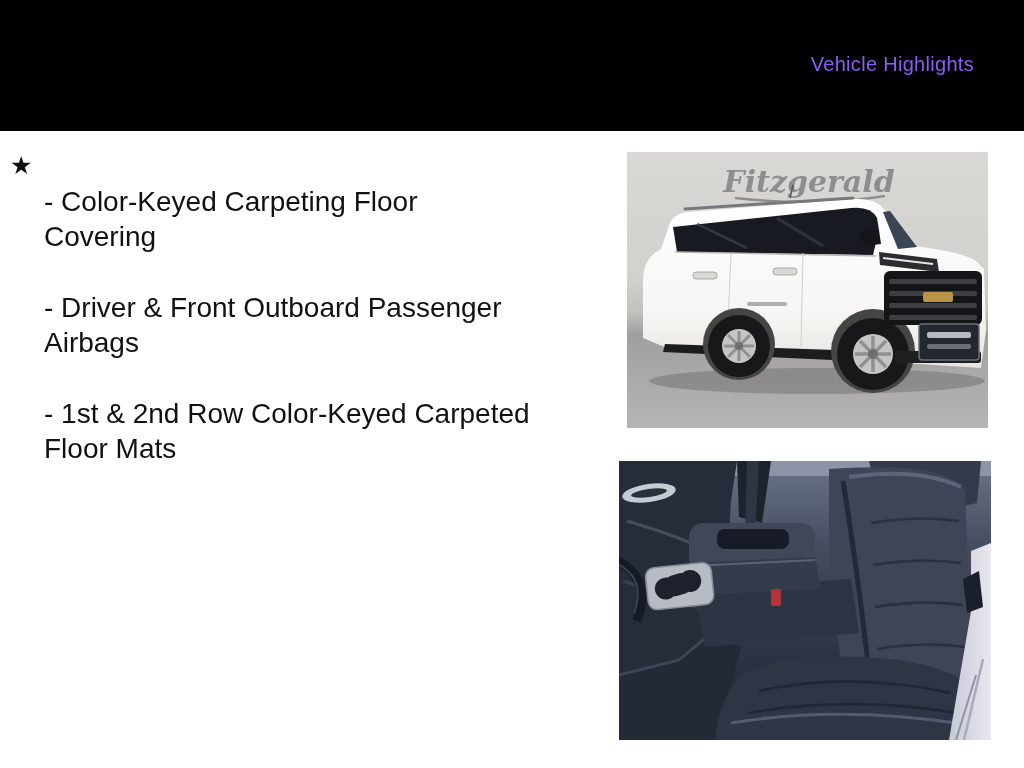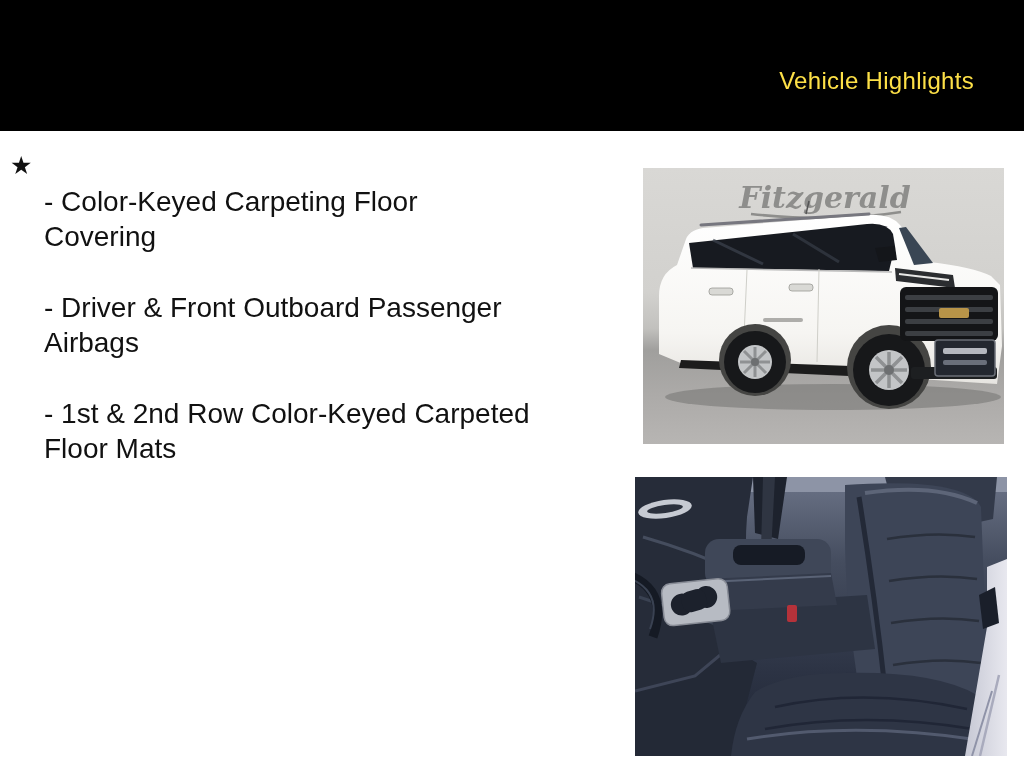--- a/index.html
+++ b/index.html
@@ -19,9 +19,9 @@
     background: #000000;
   }
   .slide-title {
-    position: absolute; top: 64px; right: 50px;
-    color: #fde047;
-    font-size: 24px; line-height: 33px;
+    position: absolute; top: 48px; right: 50px;
+    color: #8b5cf6;
+    font-size: 20px; line-height: 33px;
     font-weight: 400;
     letter-spacing: 0.3px;
   }

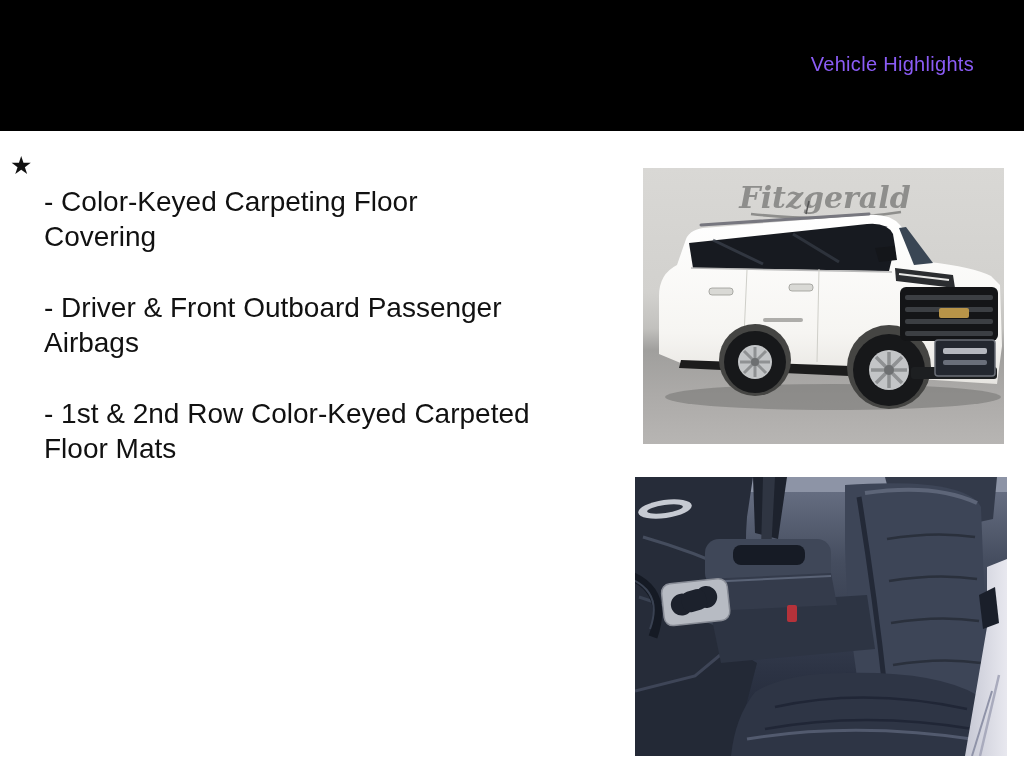--- a/index.html
+++ b/index.html
@@ -47,7 +47,7 @@
   }
 
   
-  figure { margin: 16px; padding: 0; }
+  figure { margin: 0; padding: 0; }
   .photo-exterior {
     position: absolute; left: 627px; top: 152px;
     width: 361px; height: 276px;

